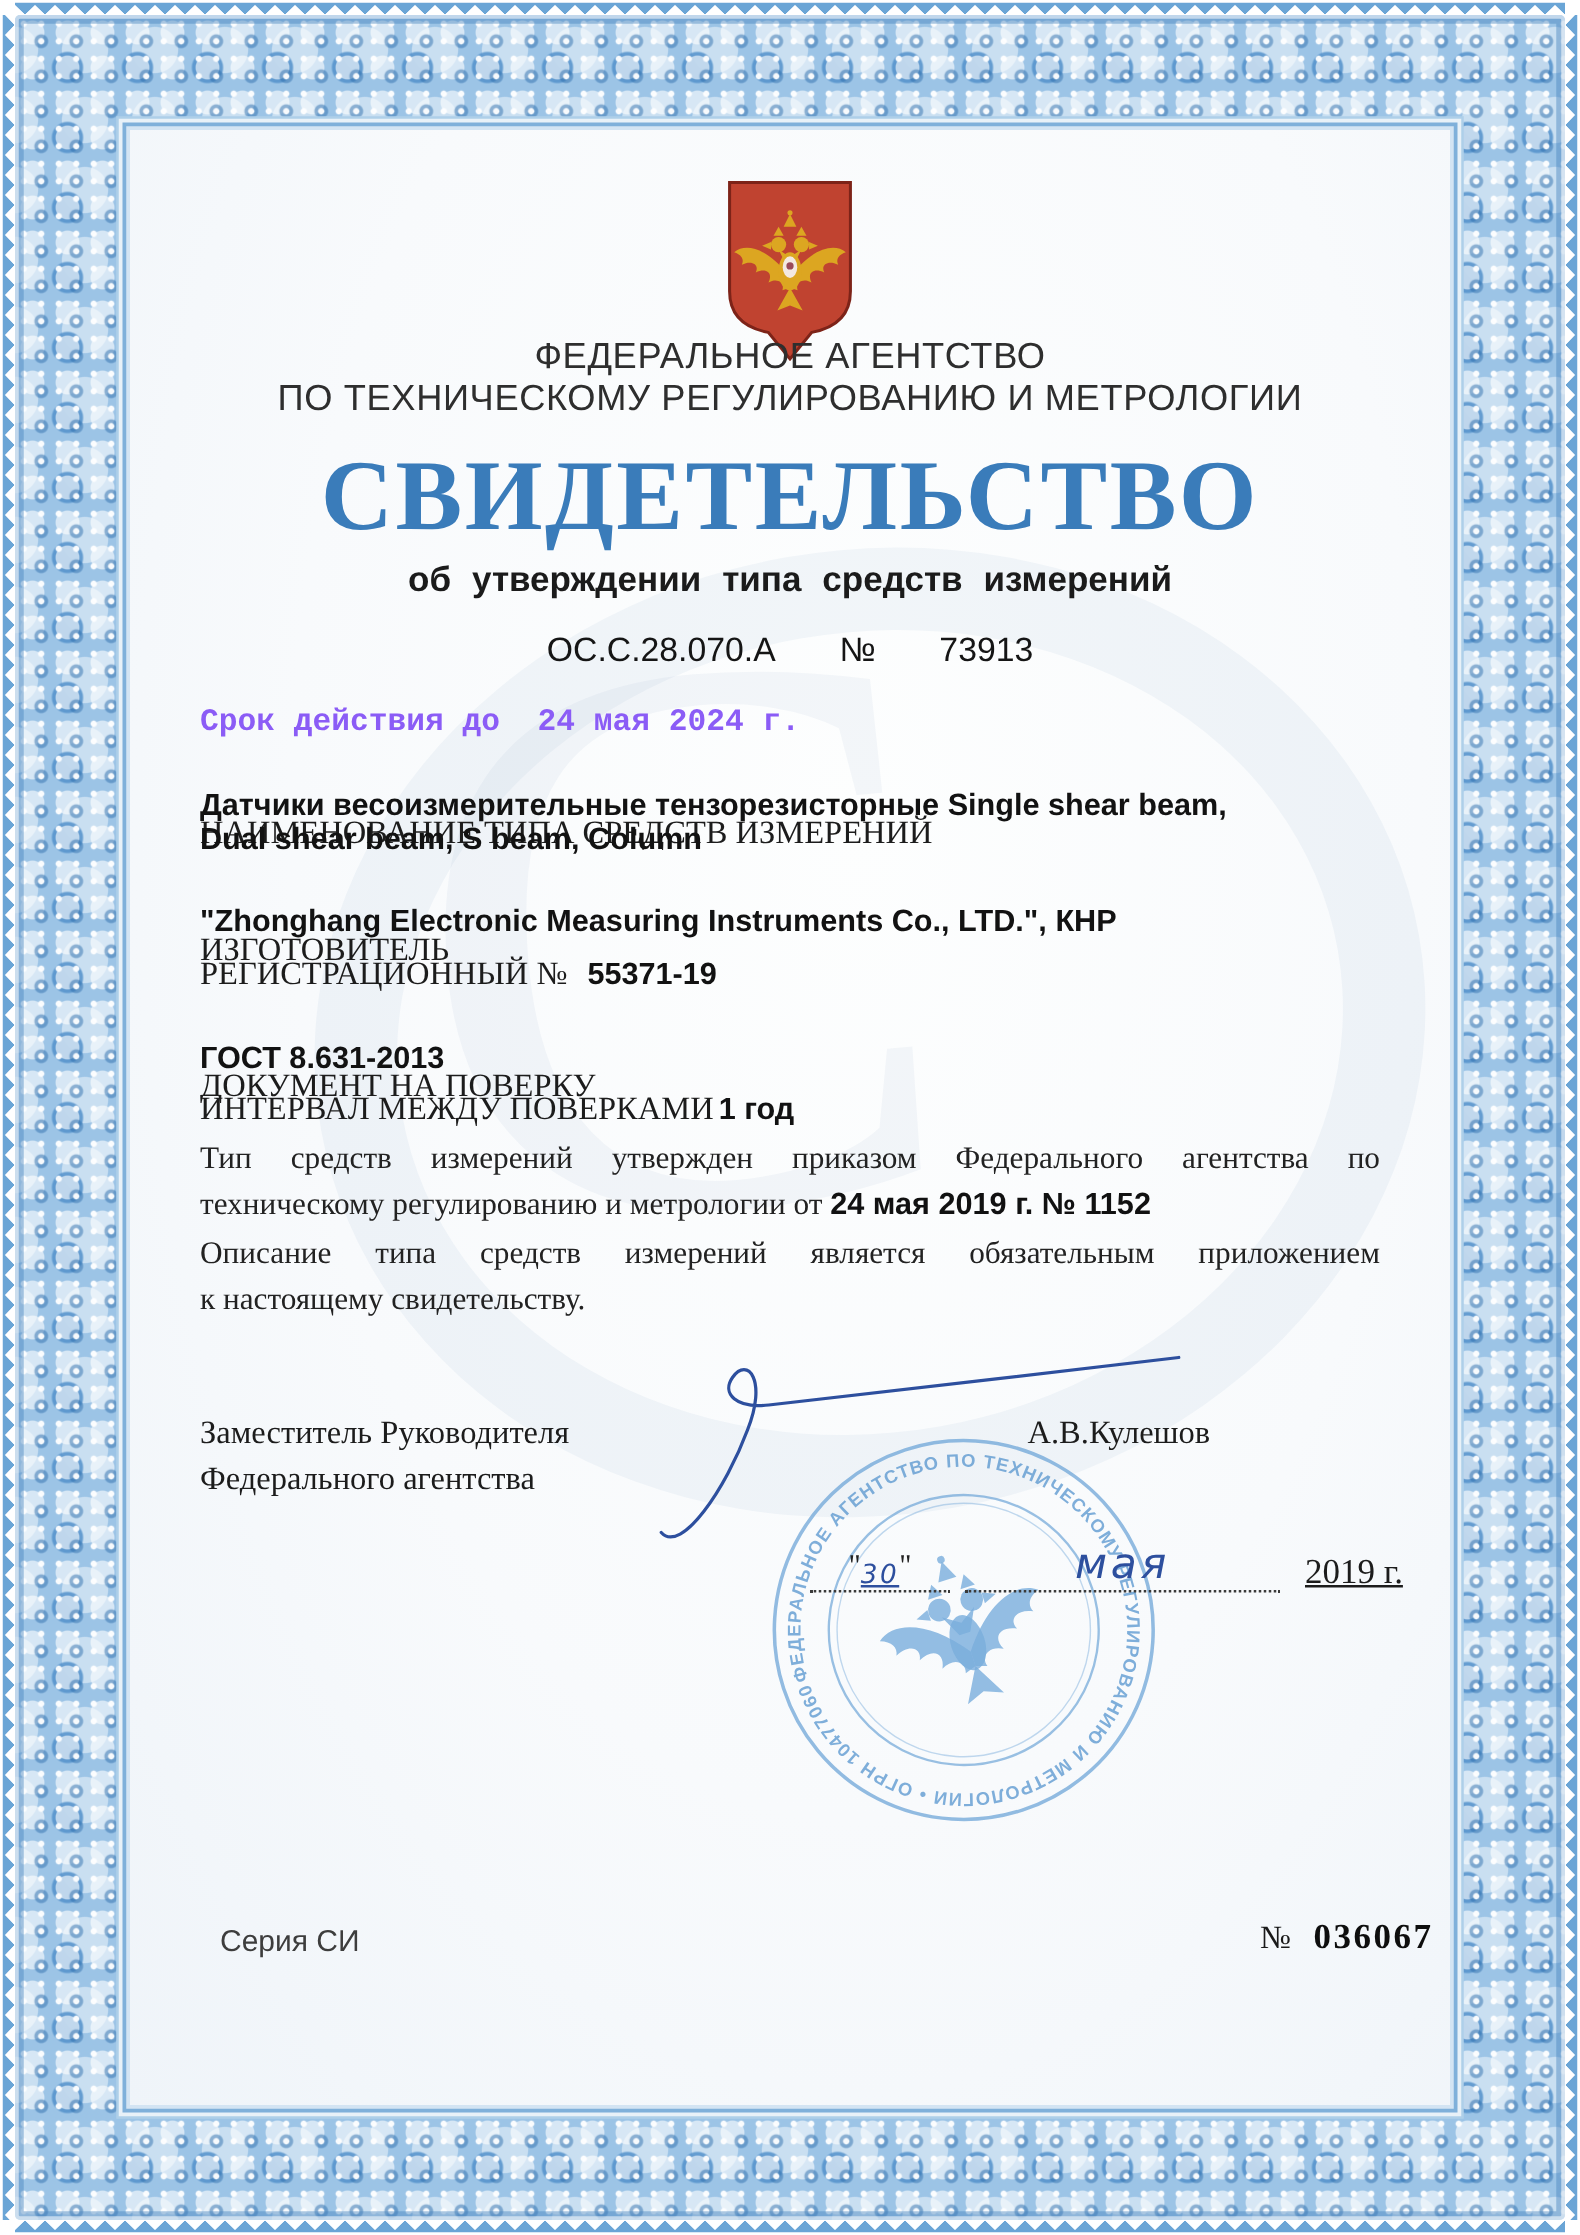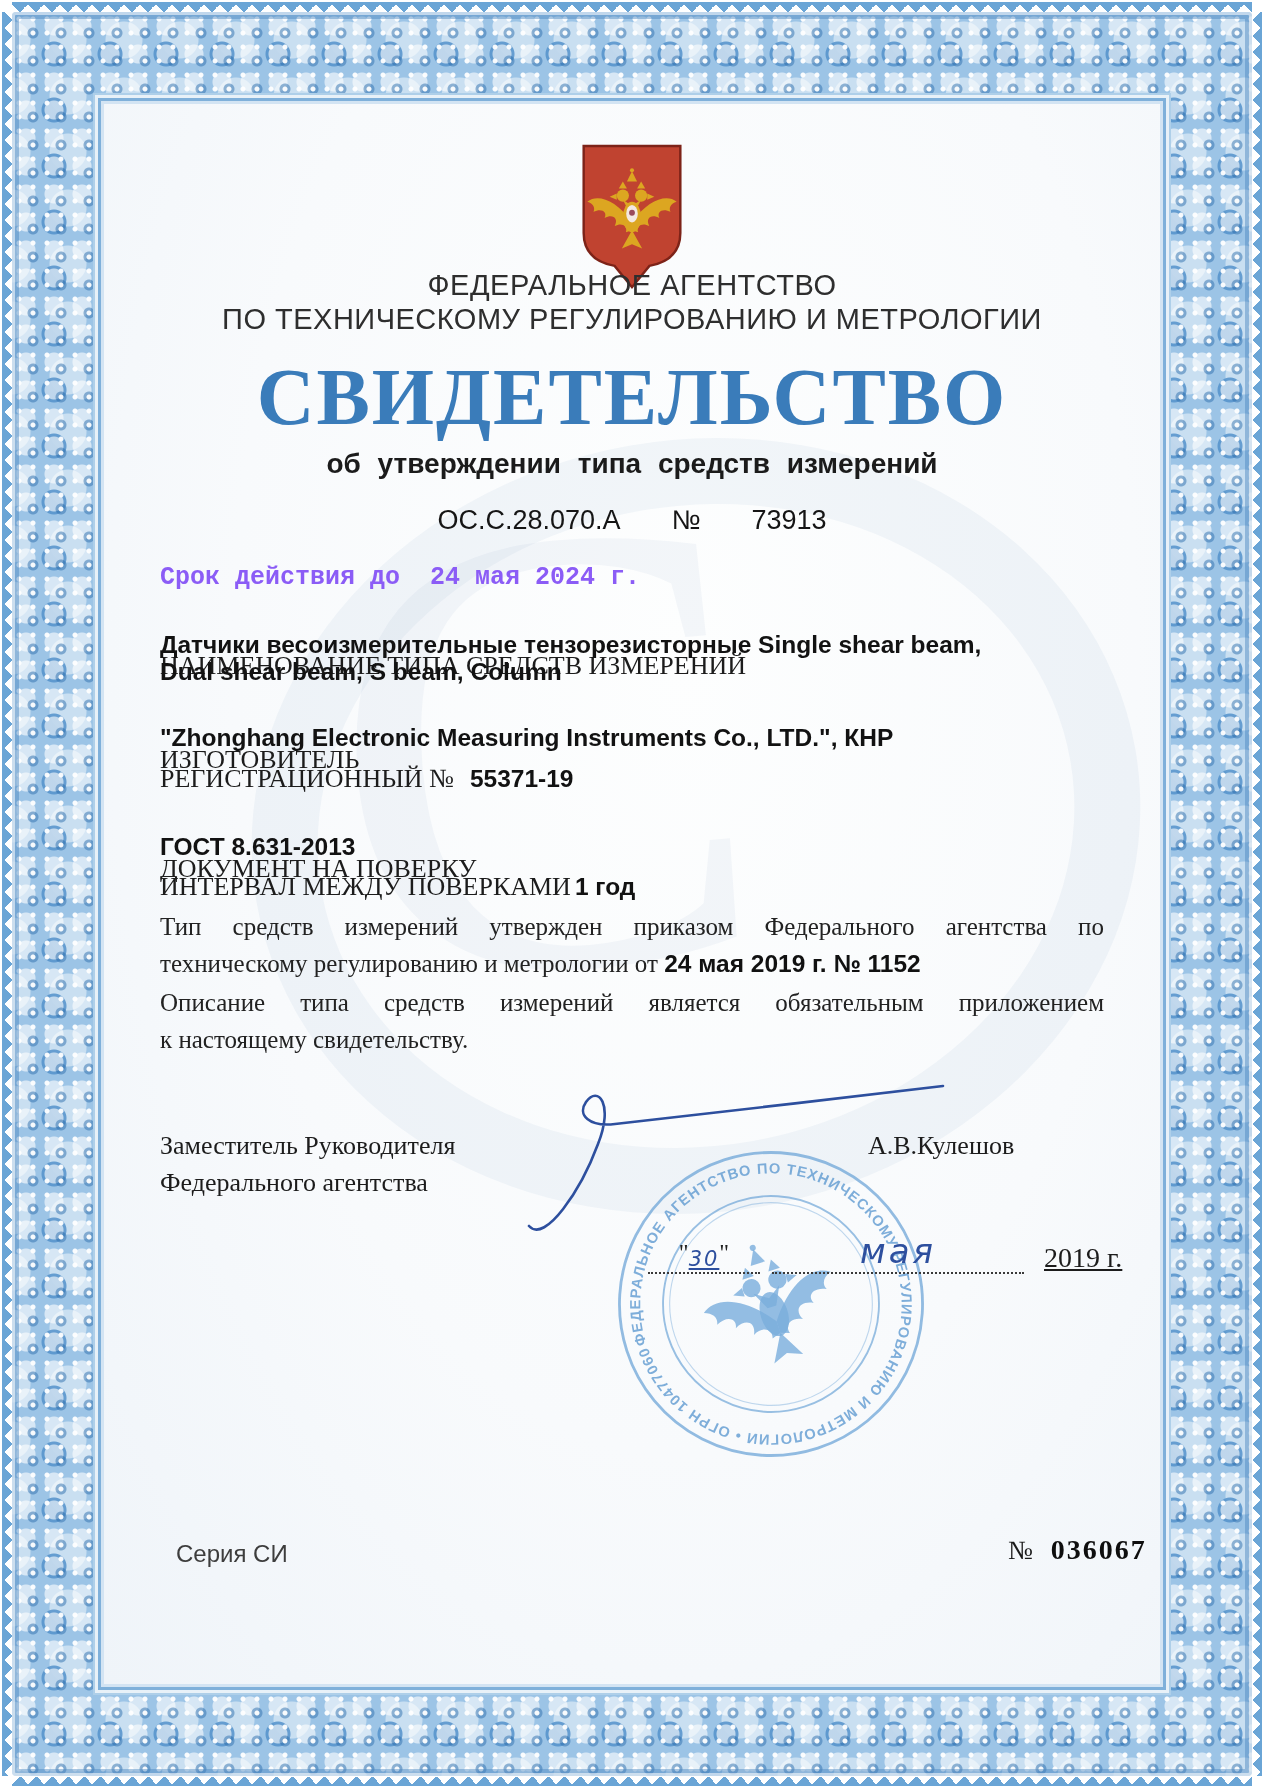--- a/index.html
+++ b/index.html
@@ -62,7 +62,7 @@
   .jline { text-align:justify; text-align-last:justify; }
   .inline-bold { font-family:"Liberation Sans", sans-serif; font-weight:bold; font-size:24.5px; color:#111; }
   .role { font-size:26px; line-height:37px; color:#1c1c1c; }
-  .signer { font-size:26px; color:#1c1c1c;margin-left:46px; }
+  .signer { font-size:26px; color:#1c1c1c; }
   
   .sig-svg { position:absolute; left:515px; top:1052px; z-index:7; }
   .stamp {

